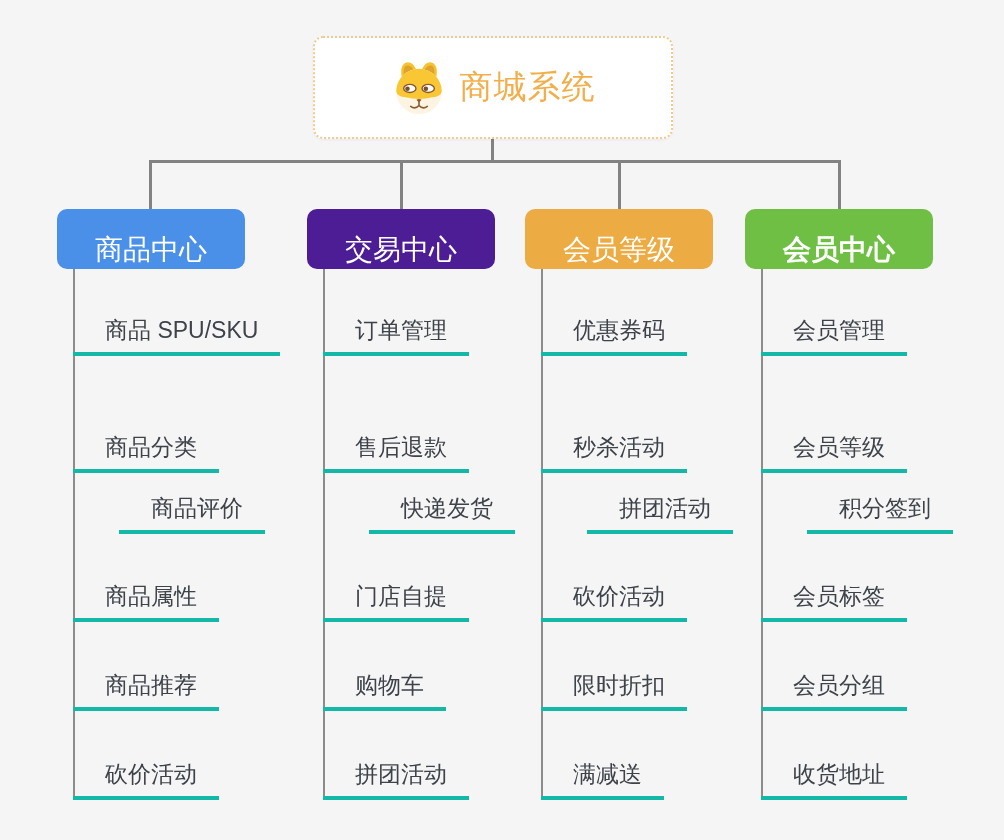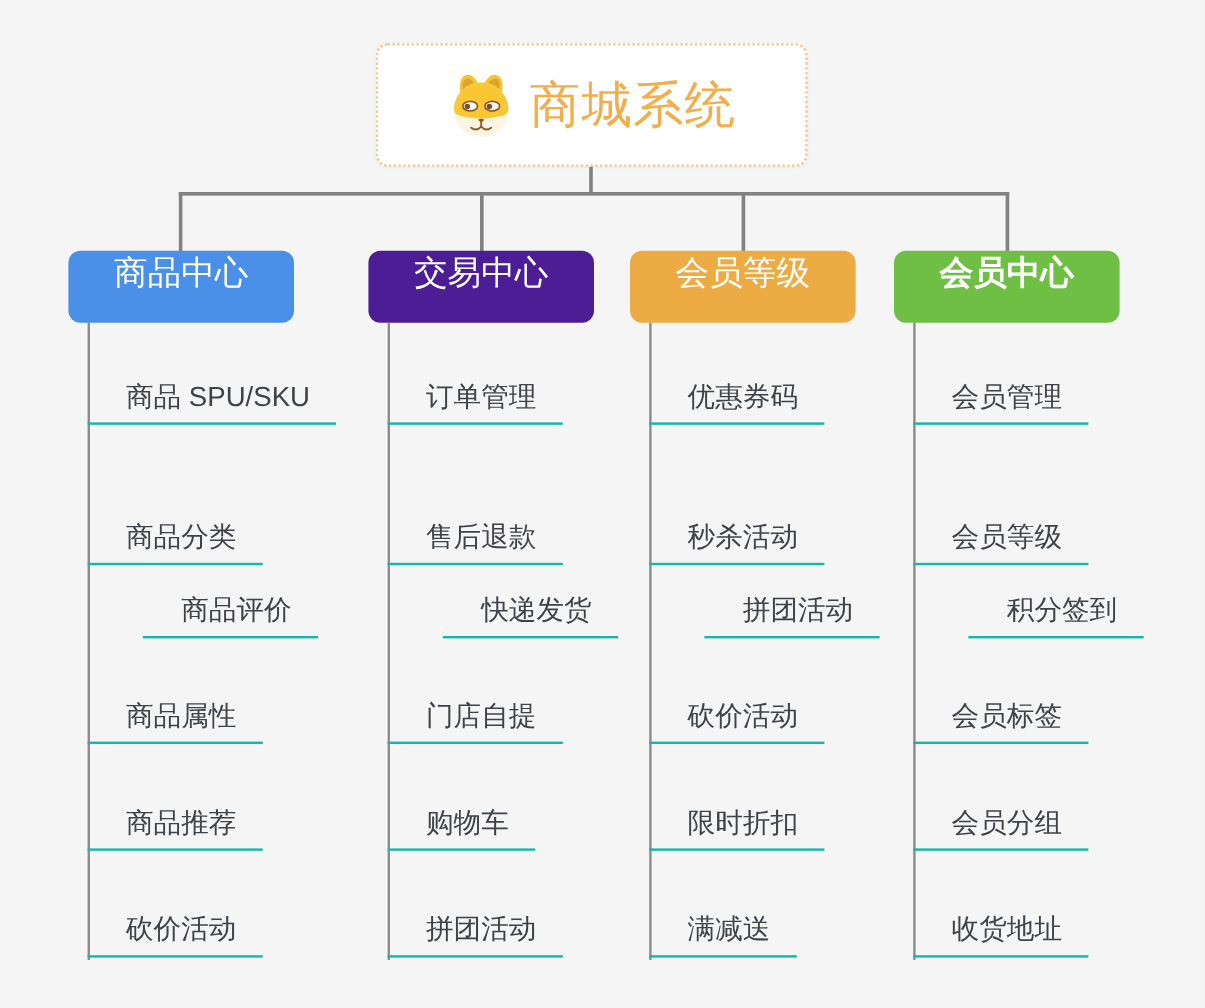--- a/index.html
+++ b/index.html
@@ -26,7 +26,7 @@
     display:flex; align-items:center; justify-content:center; gap:13px;
     box-shadow:0 1px 3px rgba(0,0,0,0.05); cursor:default;
   }
-  .root-title { font-size:42px; letter-spacing:1px; white-space:nowrap; }
+  .root-title { font-size:33px; letter-spacing:1px; white-space:nowrap; }
 
   
   .branch {

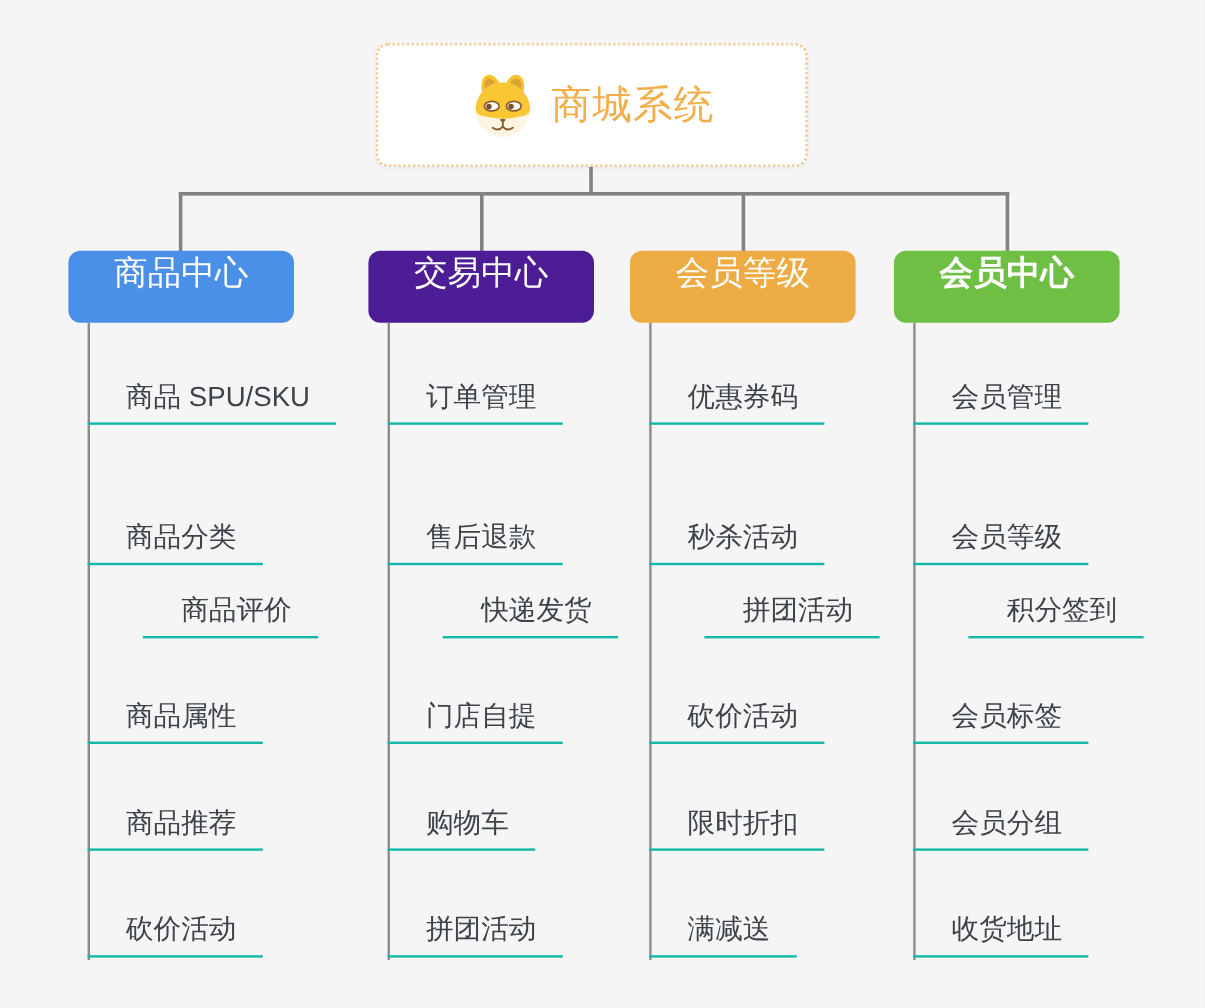--- a/index.html
+++ b/index.html
@@ -31,7 +31,7 @@
   
   .branch {
     position:absolute; top:209px; width:188px; height:60px; border-radius:10px;
-    display:flex; align-items:flex-start; justify-content:center;
+    display:flex; align-items:flex-end; justify-content:center;
     color:#ffffff; font-size:28px; white-space:nowrap;
   }
   .b0 { left:57px; }  .b1 { left:307px; }  .b2 { left:525px; }  .b3 { left:745px;font-weight:bold; }

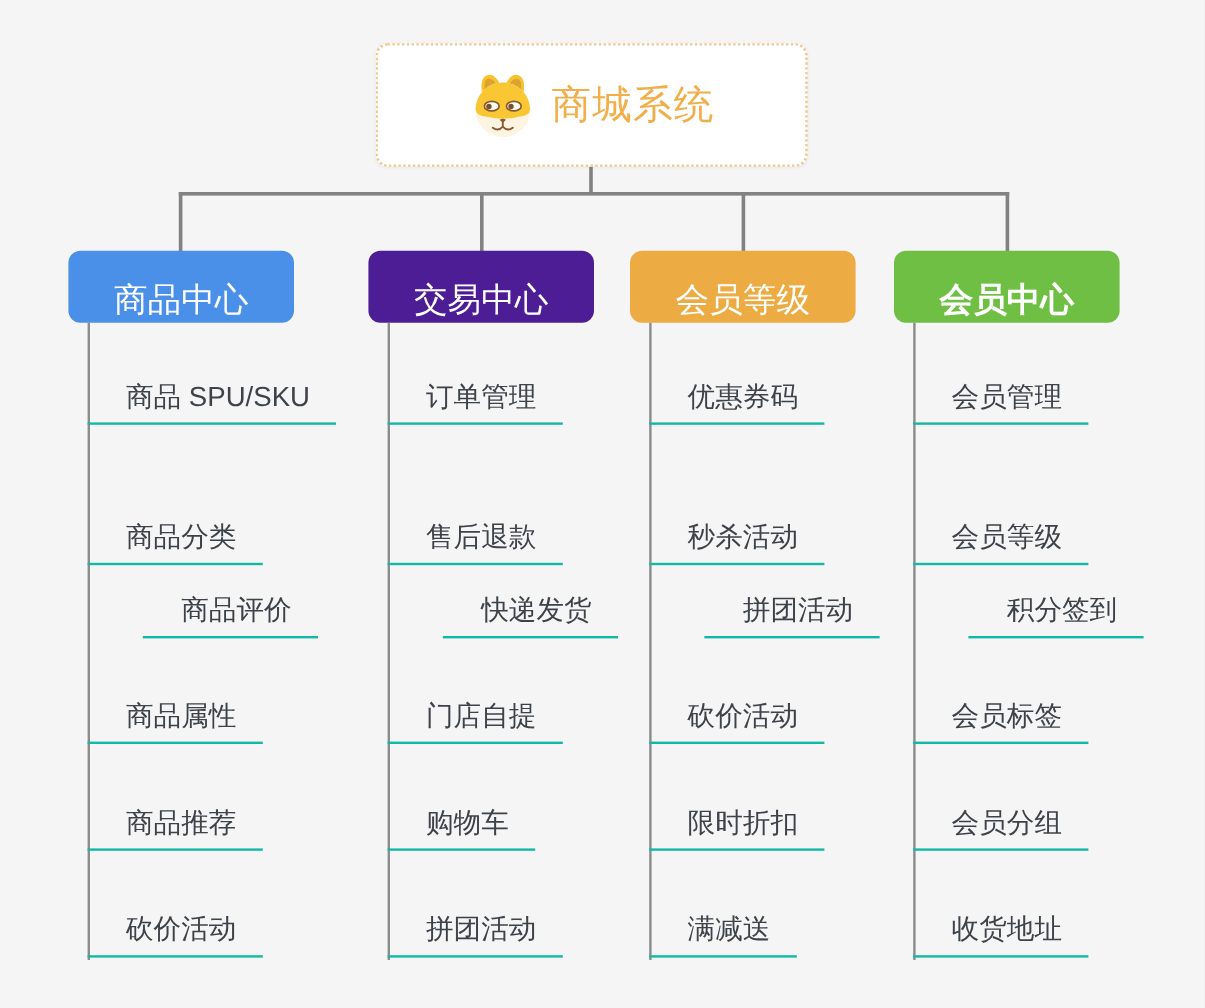--- a/index.html
+++ b/index.html
@@ -45,7 +45,7 @@
     position:absolute; white-space:nowrap;
     font-size:23px; line-height:30px; color:#3e434a;
     padding:2px 22px 7px 32px;
-    border-bottom:2px solid #14b8a6;
+    border-bottom:4px solid #14b8a6;
   }
   .c0 { left:73px; }  .c1 { left:323px; }  .c2 { left:541px; }  .c3 { left:761px; }
   .r0 { top:313px; }  .r1 { top:402px;margin-top:28px; }  .r2 { top:491px;margin-left:46px; }

